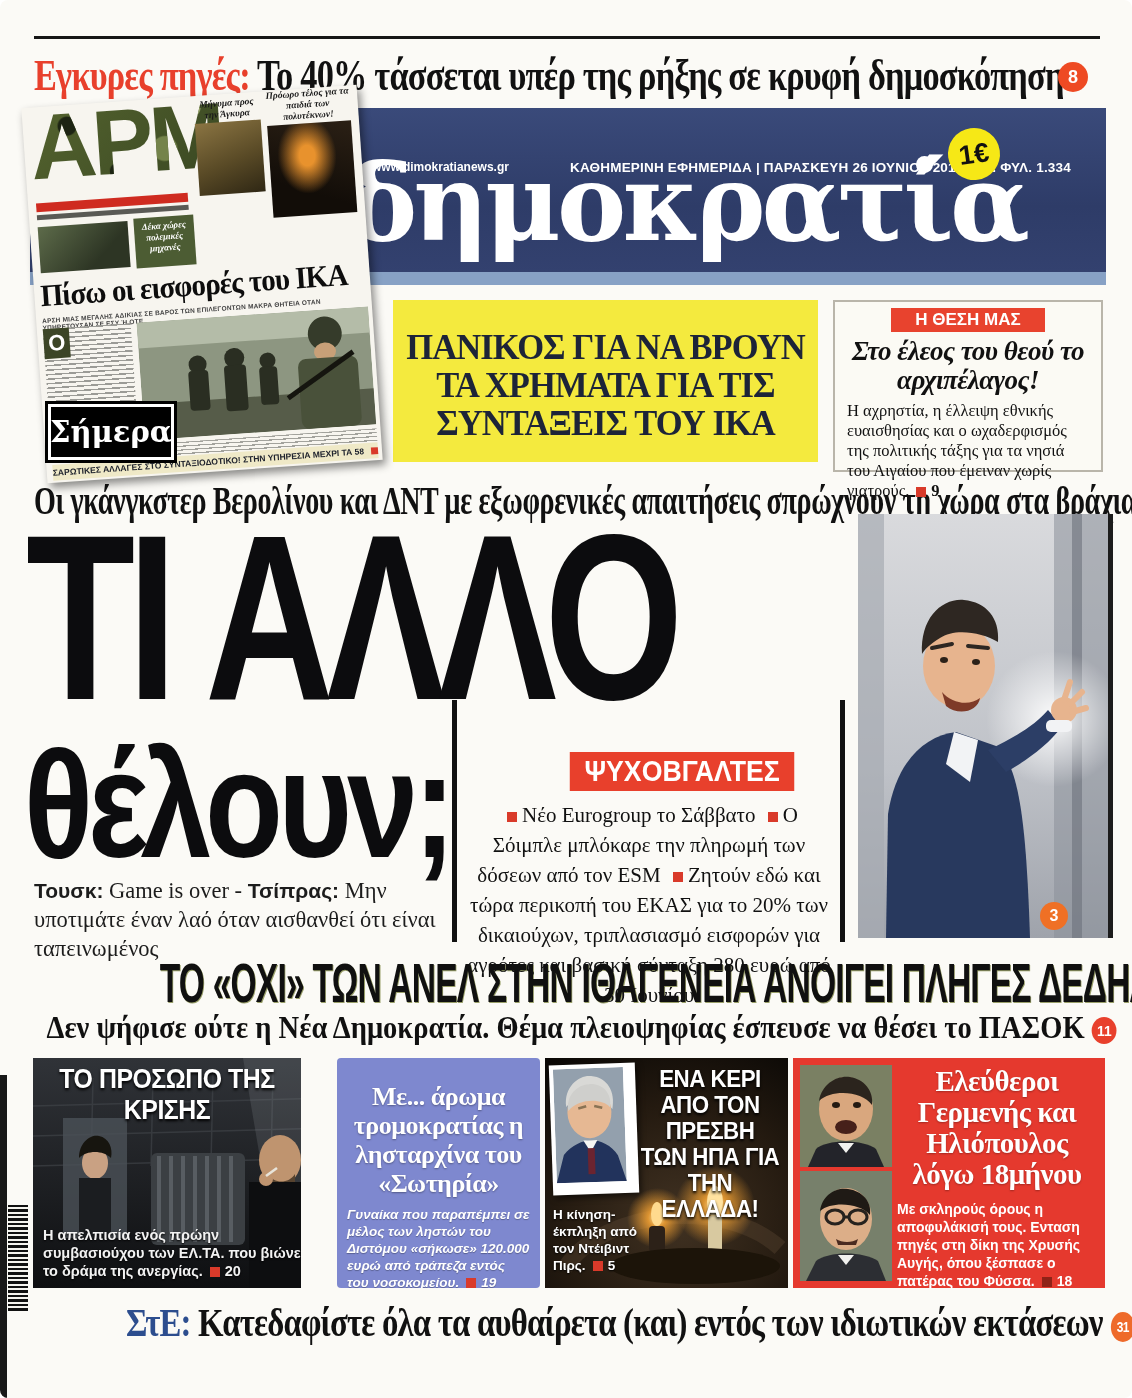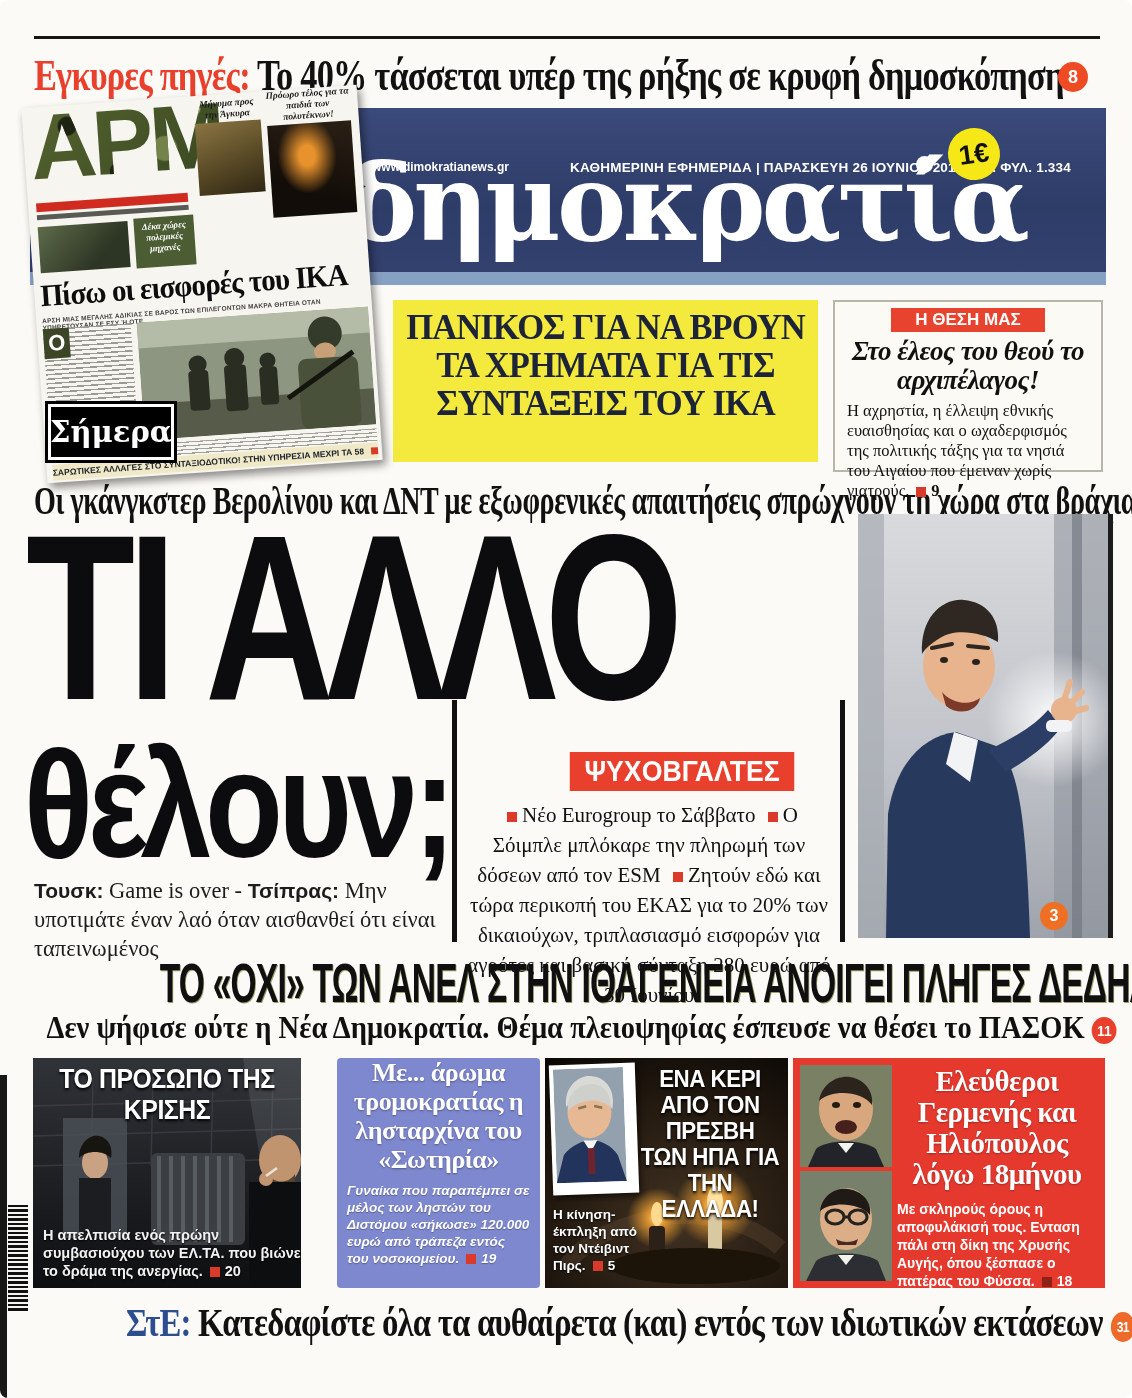--- a/index.html
+++ b/index.html
@@ -79,7 +79,7 @@
 
   
   .panic{left:393px;top:300px;width:425px;height:162px;background:#f4ea3e;z-index:2;
-         display:flex;flex-direction:column;align-items:center;padding-top:8px;box-sizing:border-box;}
+         display:flex;flex-direction:row;align-items:center;padding-top:8px;box-sizing:border-box;}
   .panic-h{color:#1d2438;font-weight:900;font-size:36px;line-height:38px;text-align:center;
          letter-spacing:-1px;transform:scaleX(.96);font-family:"Liberation Serif",serif;}
   .panic-b{margin-top:7px;width:404px;color:#b03a2a;font-family:"Liberation Sans",sans-serif;font-weight:bold;

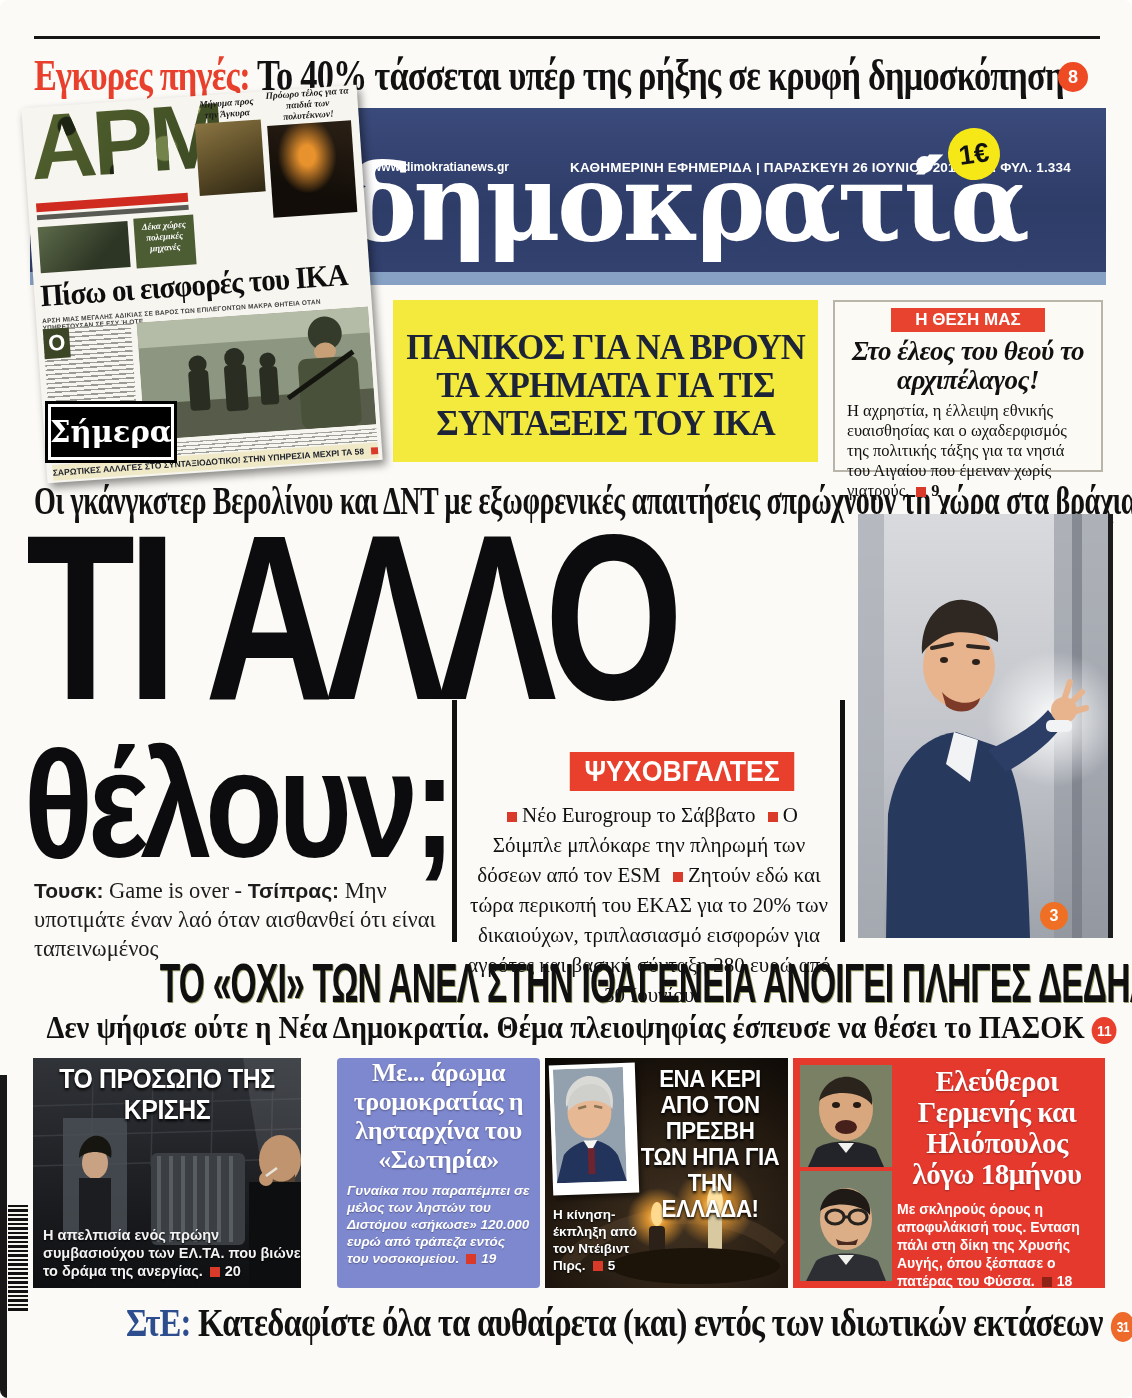--- a/index.html
+++ b/index.html
@@ -135,7 +135,7 @@
         font-family:"Liberation Sans",sans-serif;font-weight:bold;font-size:14.5px;line-height:18px;
         text-shadow:0 1px 2px #000;}
   .bx2{left:337px;width:203px;background:#7e88cf;border-radius:4px;color:#fff;text-align:center;}
-  .bx2 .title{margin-top:0;font-weight:bold;font-size:26px;line-height:29px;letter-spacing:-.5px;
+  .bx2 .title{margin-top:24px;font-weight:bold;font-size:26px;line-height:29px;letter-spacing:-.5px;
         text-shadow:0 1px 2px rgba(0,0,0,.35);}
   .bx2 .body{margin:8px 10px 0;font-family:"Liberation Sans",sans-serif;font-weight:bold;font-style:italic;
         font-size:13.5px;line-height:17px;text-align:left;text-shadow:0 1px 1px rgba(0,0,0,.3);}

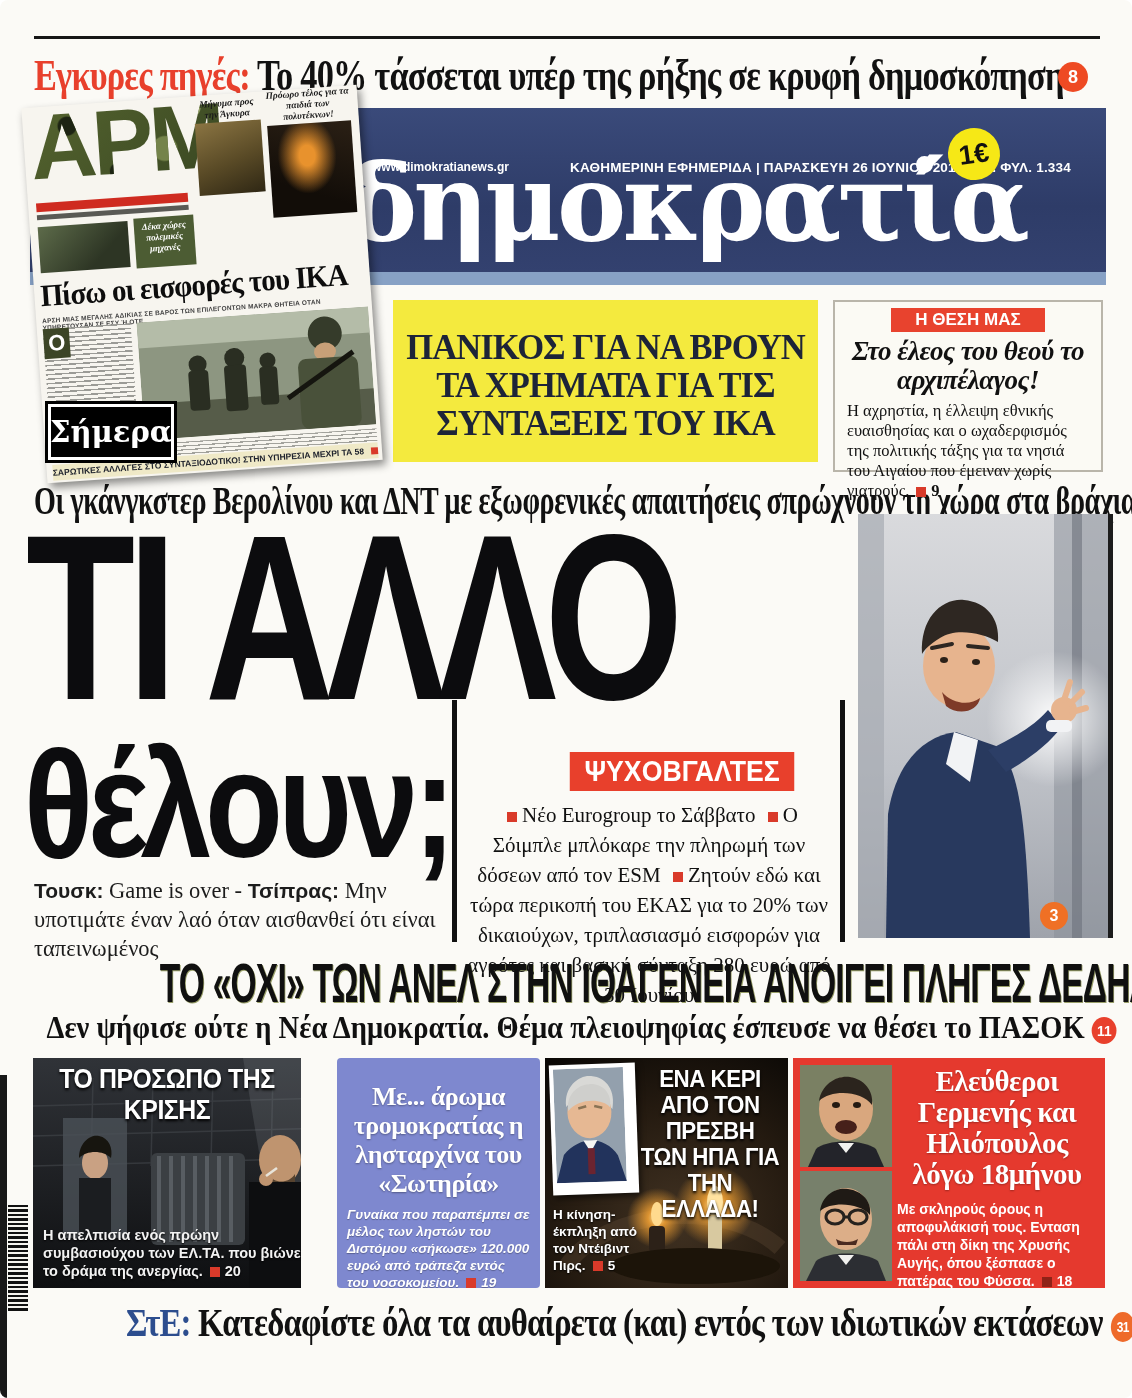--- a/index.html
+++ b/index.html
@@ -417,7 +417,7 @@
       </svg>
     </div>
     <div class="title">Ελεύθεροι Γερμενής και Ηλιόπουλος λόγω 18μήνου</div>
-    <div class="body"><span>Με σκληρούς όρους η αποφυλάκισή τους. Ενταση πάλι στη δίκη της Χρυσής Αυγής, όπου ξέσπασε ο πατέρας του Φύσσα.</span><span class="sq dark"></span><span>18</span></div>
+    <div class="body"><span>Με σκληρούς όρους η αποφυλάκισή τους. Ενταση πηγές στη δίκη της Χρυσής Αυγής, όπου ξέσπασε ο πατέρας του Φύσσα.</span><span class="sq dark"></span><span>18</span></div>
   </div>
 
   <div class="abs bottomline">

